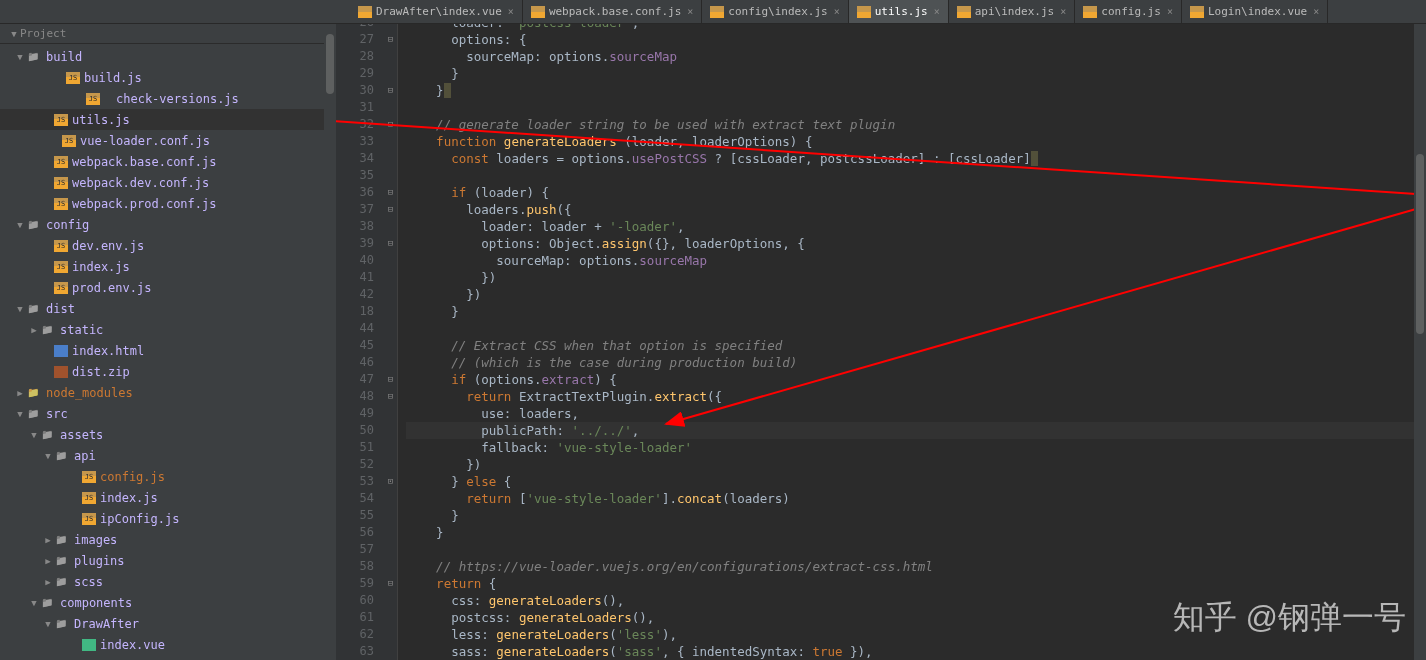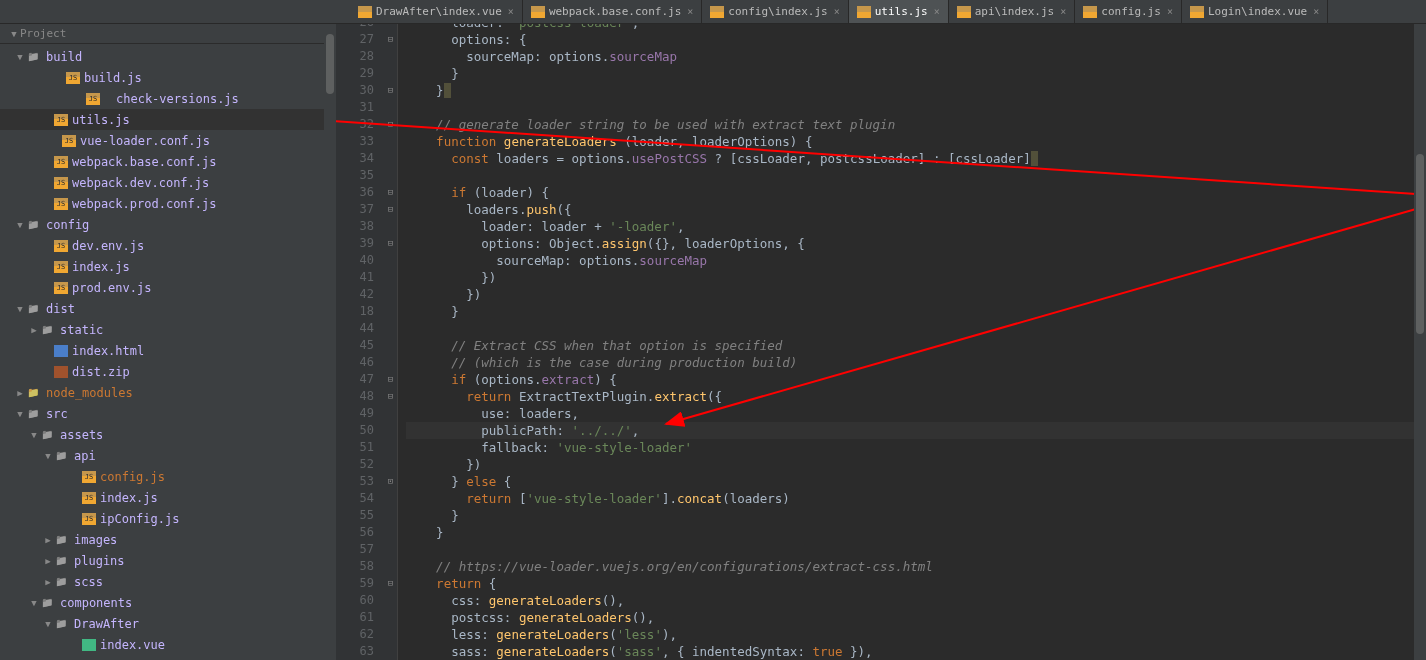--- a/index.html
+++ b/index.html
@@ -505,6 +505,7 @@
       <line x1="1080" y1="185" x2="330" y2="400" stroke="#ff0000" stroke-width="2" marker-end="url(#ah1)"></line>
     </svg>
 
+    <div class="watermark">知乎 @钢弹一号</div>
     <div class="scrollbar-track">
       <div class="scrollbar-thumb" style="top:130px; height:180px;"></div>
     </div>

